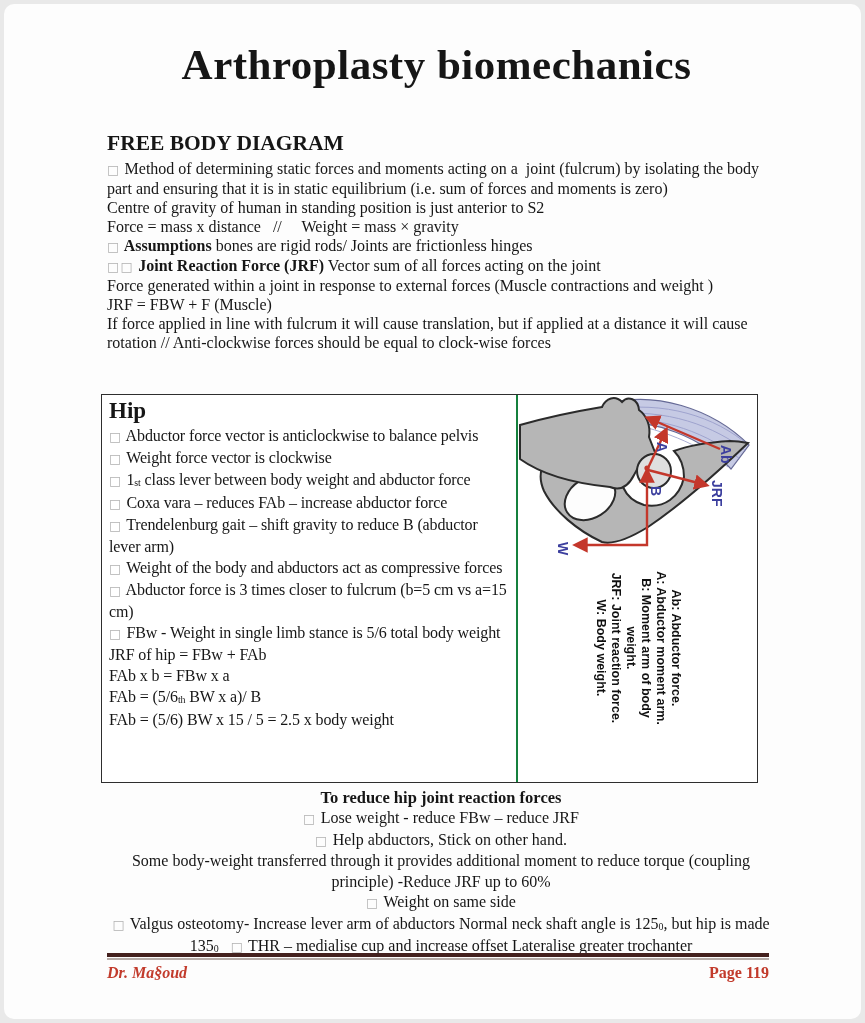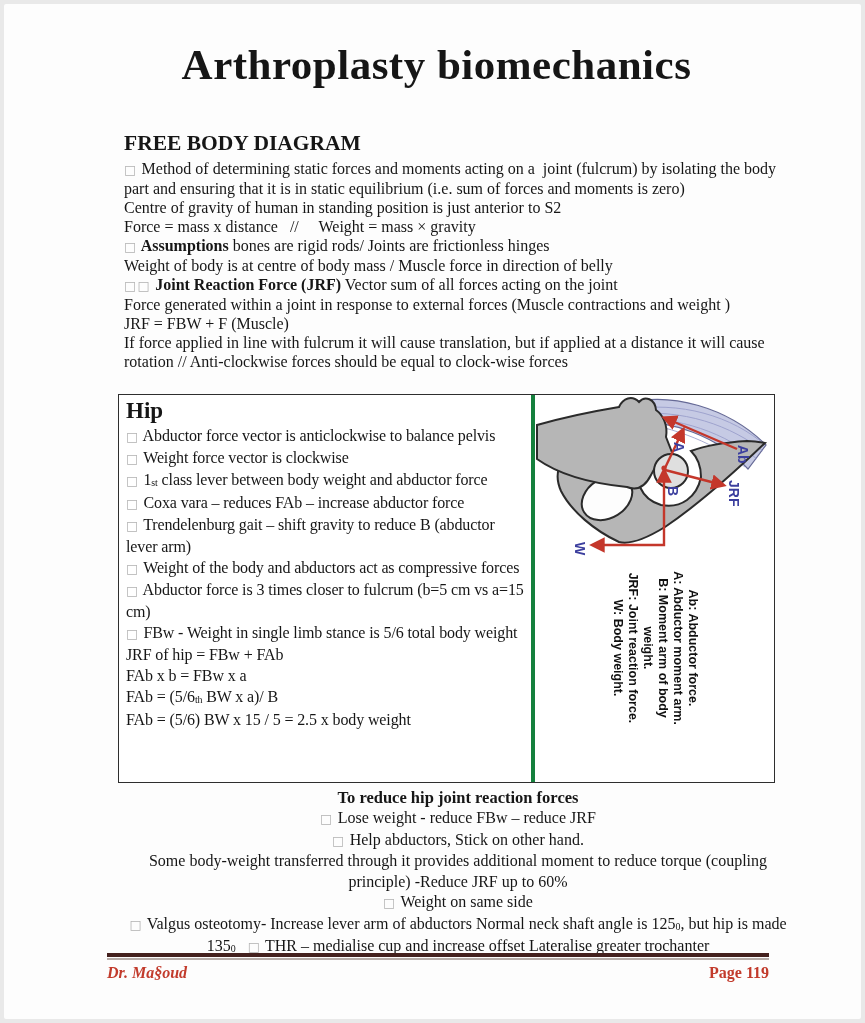--- a/index.html
+++ b/index.html
@@ -4,7 +4,7 @@
 <style>
   html,body{margin:0;padding:0;width:865px;height:1023px;overflow:hidden;
     background:#e9e9e9;font-family:"Liberation Serif",serif;color:#161616;}
-  .page{position:absolute;inset:4px;background:#fdfdfd;border-radius:2px;}
+  .page{position:absolute;inset:4px;background:#fdfdfd;border-radius:10px;}
   :root{--arrow:#c4372b;--label:#3c3f9e;--accent:#44211e;--fred:#c23b2c;
         --bone:#b6b6b6;--muscle:#c6cae4;}
 

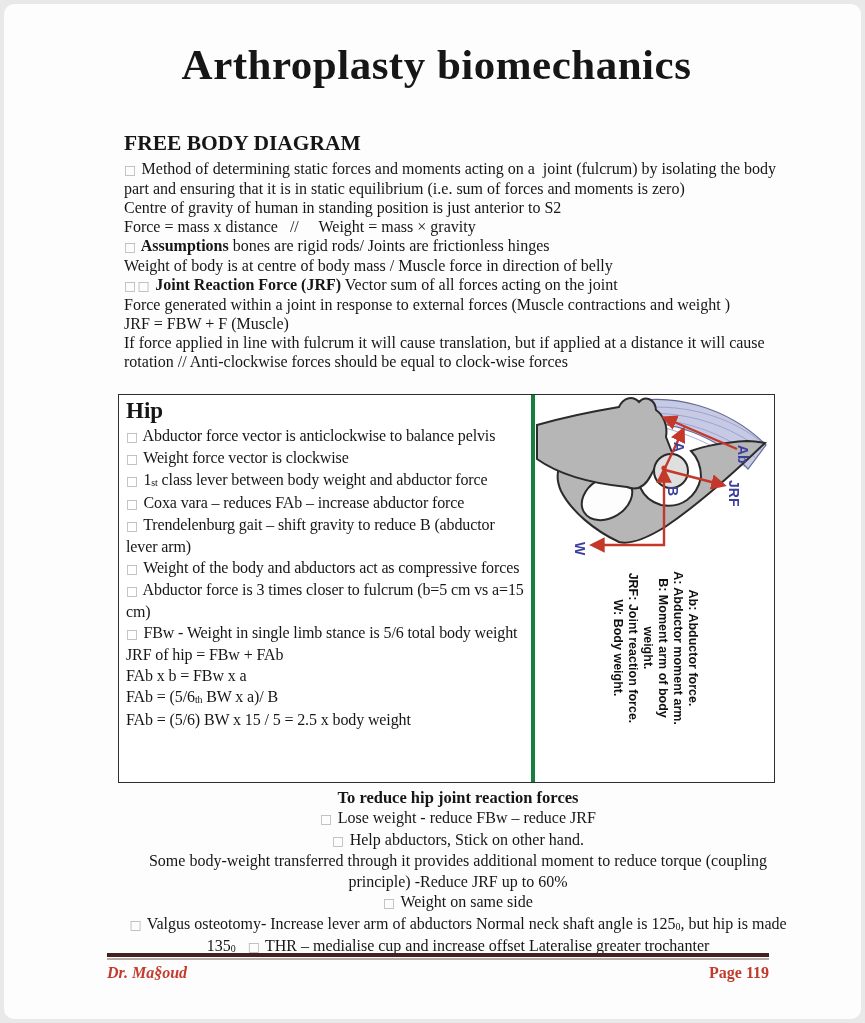--- a/index.html
+++ b/index.html
@@ -11,7 +11,7 @@
   .title{position:absolute;top:36px;left:0;width:865px;text-align:center;
     font-size:43px;font-weight:bold;letter-spacing:.5px;}
 
-  .sec{position:absolute;margin-left:17px;}
+  .sec{position:absolute;}
   #fbd{top:126px;left:103px;width:668px;}
   #fbd .sec-h{font-size:21.5px;font-weight:bold;line-height:26px;margin-bottom:3px;}
   .ln{white-space:pre-wrap;font-size:16px;line-height:19px;}

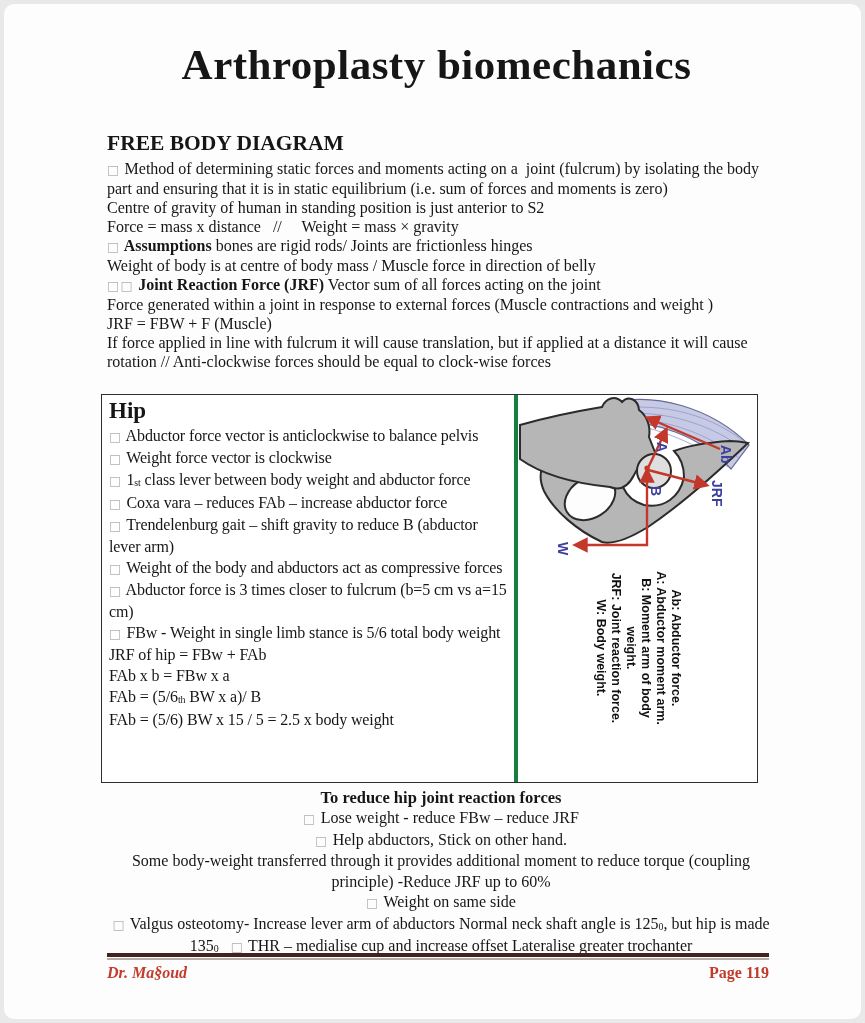--- a/index.html
+++ b/index.html
@@ -61,7 +61,6 @@
         <div class="ln"><span class="k-n">Centre of gravity of human in standing position is just anterior to S2</span></div>
         <div class="ln"><span class="k-n">Force = mass x distance   //     Weight = mass × gravity</span></div>
         <div class="ln"><span class="k-b">□</span><span class="k-s"> Assumptions</span><span class="k-n"> bones are rigid rods/ Joints are frictionless hinges</span></div>
-        <div class="ln"><span class="k-n">Weight of body is at centre of body mass / Muscle force in direction of belly</span></div>
         <div class="ln"><span class="k-b">□□</span><span class="k-s"> Joint Reaction Force (JRF)</span><span class="k-n"> Vector sum of all forces acting on the joint</span></div>
         <div class="ln"><span class="k-n">Force generated within a joint in response to external forces (Muscle contractions and weight )</span></div>
         <div class="ln"><span class="k-n">JRF = FBW + F (Muscle)</span></div>

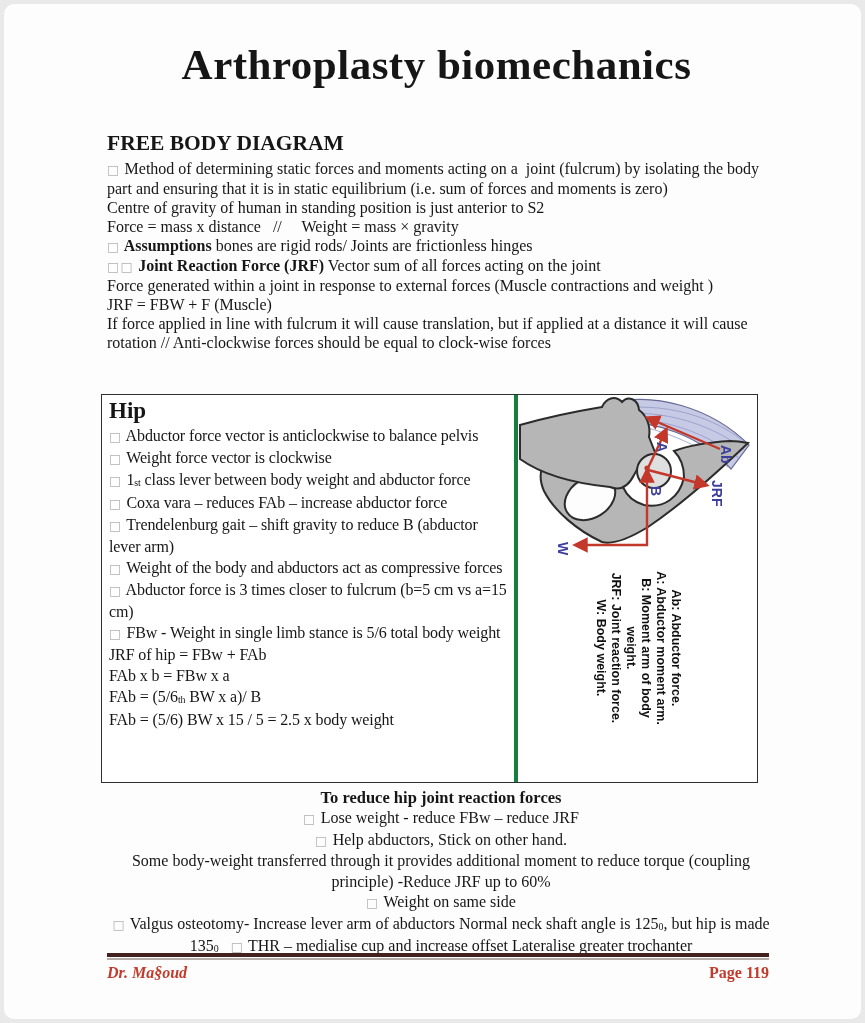--- a/index.html
+++ b/index.html
@@ -18,7 +18,7 @@
 
   #hipbox{top:390px;left:97px;width:657px;height:389px;border:1px solid #2e2e2e;
     display:flex;box-sizing:border-box;background:#fff;}
-  .cell-text{width:416px;box-sizing:border-box;border-right:4px solid #15803d;
+  .cell-text{width:416px;box-sizing:border-box;border-right:2px solid #15803d;
     padding:1px 5px 0 7px;}
   .cell-text .sec-h{font-size:23px;font-weight:bold;line-height:29px;}
   .hl{line-height:21px;letter-spacing:-0.12px;}

